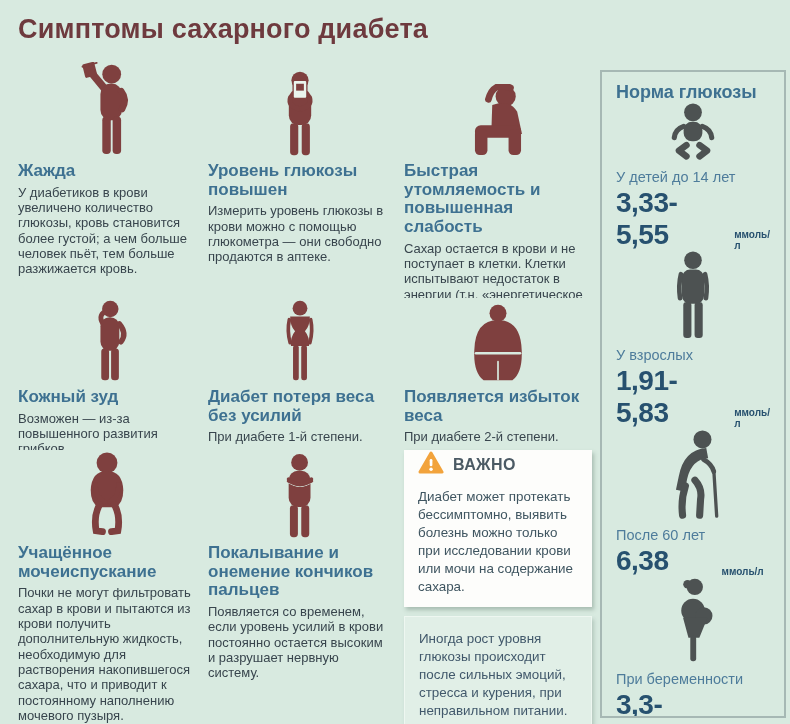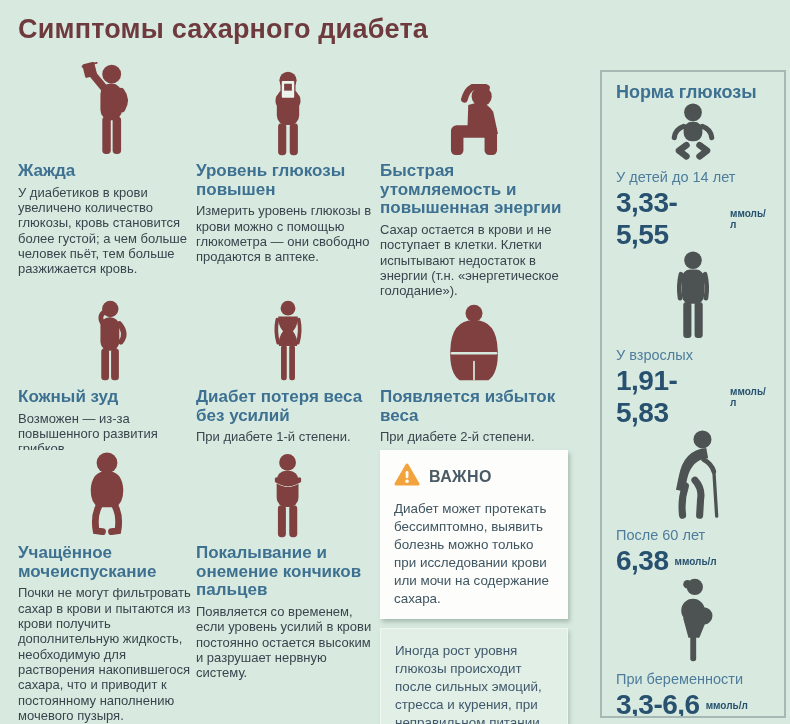--- a/index.html
+++ b/index.html
@@ -19,6 +19,7 @@
     display:grid;
     grid-template-columns:178px 184px 188px;
     grid-template-rows:236px 152px 1fr;
+    column-gap:12px;
   }
   .cell { overflow:hidden; }
   .icon-box { display:flex; align-items:flex-end; justify-content:center; }

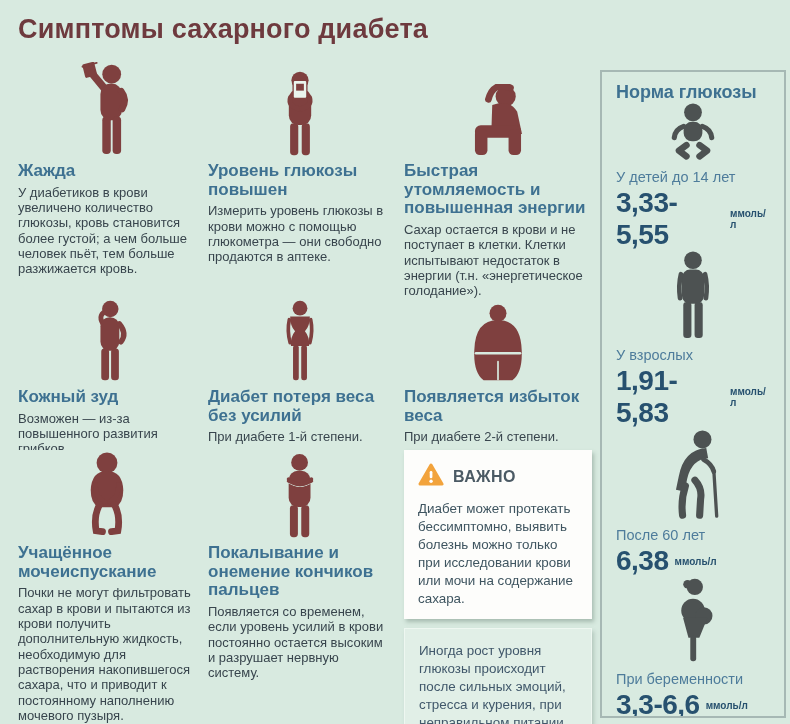--- a/index.html
+++ b/index.html
@@ -120,7 +120,7 @@
         <rect class="fig" x="53" y="47" width="13" height="27" rx="5"></rect>
       </svg>
     </div>
-    <h3>Быстрая утомляемость и повышенная энергии</h3>
+    <h3>Быстрая утомляемость и повышенная слабость</h3>
     <p>Сахар остается в крови и не поступает в клетки. Клетки испытывают недостаток в энергии (т.н. «энергетическое голодание»).</p>
   </div>
 

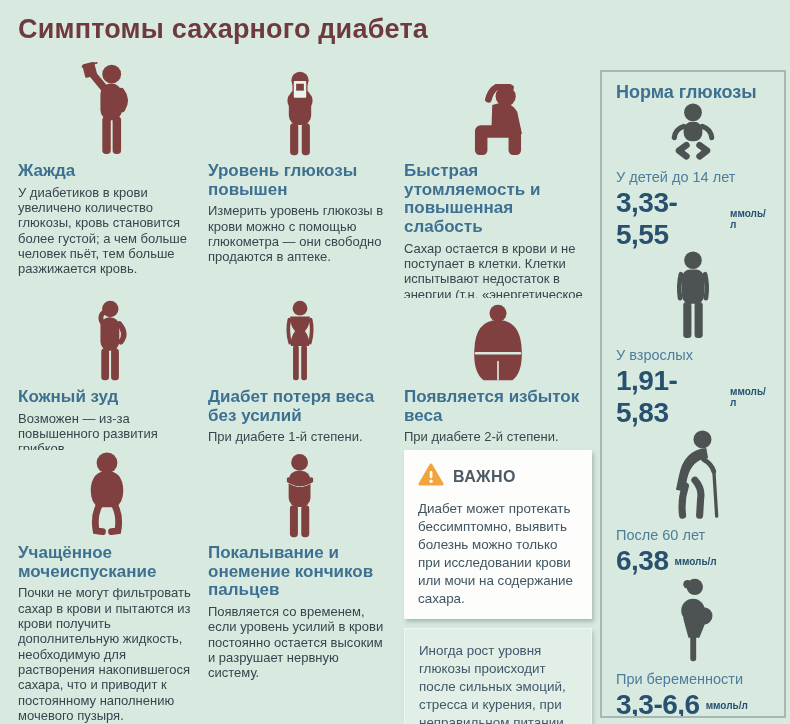--- a/index.html
+++ b/index.html
@@ -62,7 +62,7 @@
   .norm-entry { display:flex; flex-direction:column; }
   .norm-icon { display:flex; justify-content:center; align-items:flex-end; }
   .norm-label { font-size:14.5px; color:#4e7c9b; margin-top:8px; }
-  .norm-value-row { display:flex; align-items:center; margin-top:2px; }
+  .norm-value-row { display:flex; align-items:flex-end; margin-top:2px;gap:47px; }
   .norm-value { font-size:28px; font-weight:bold; color:#27516f; letter-spacing:-0.5px; }
   .norm-unit { font-size:10px; font-weight:bold; color:#27516f; margin-left:6px; }
   .gray { fill:#4d5252; }

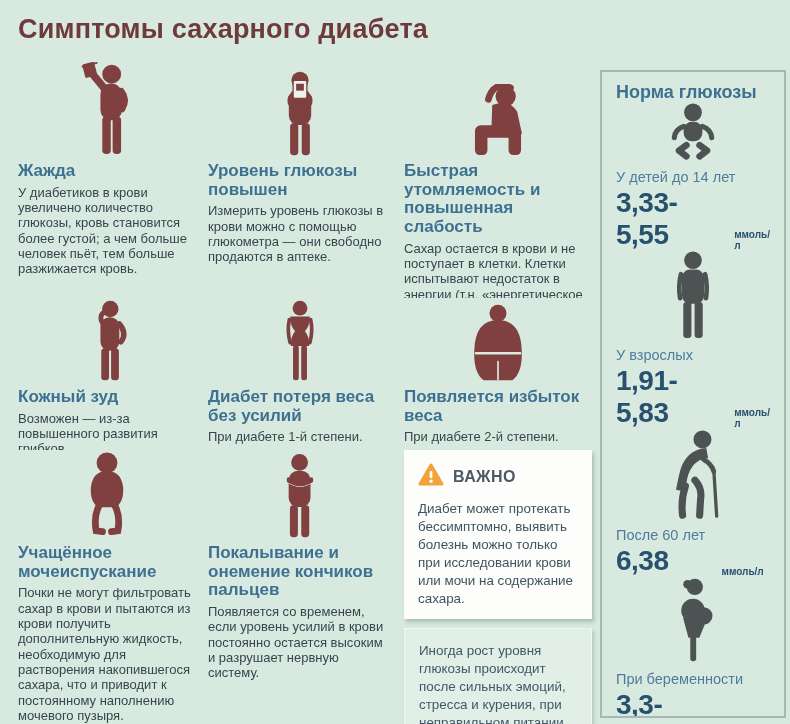--- a/index.html
+++ b/index.html
@@ -37,7 +37,7 @@
 
   .col3-stack { display:flex; flex-direction:column; }
   .important-box {
-    background:#fdfdfb; padding:13px 14px 10px;
+    background:#fdfdfb; padding:1px 14px 10px;
     box-shadow:2px 3px 4px rgba(110,135,122,0.45);
   }
   .imp-head { display:flex; align-items:center; gap:9px; margin-bottom:9px; }

